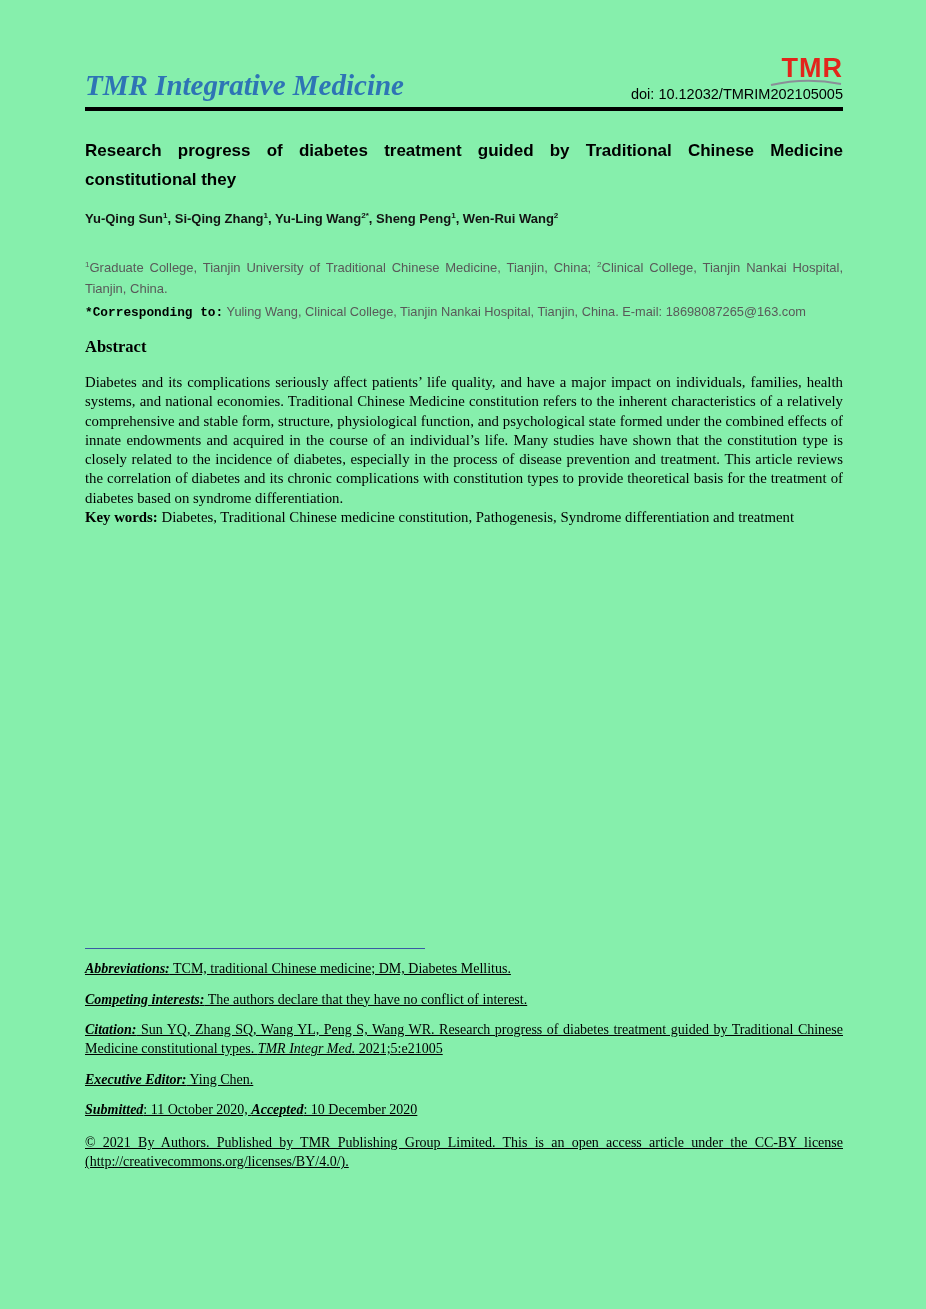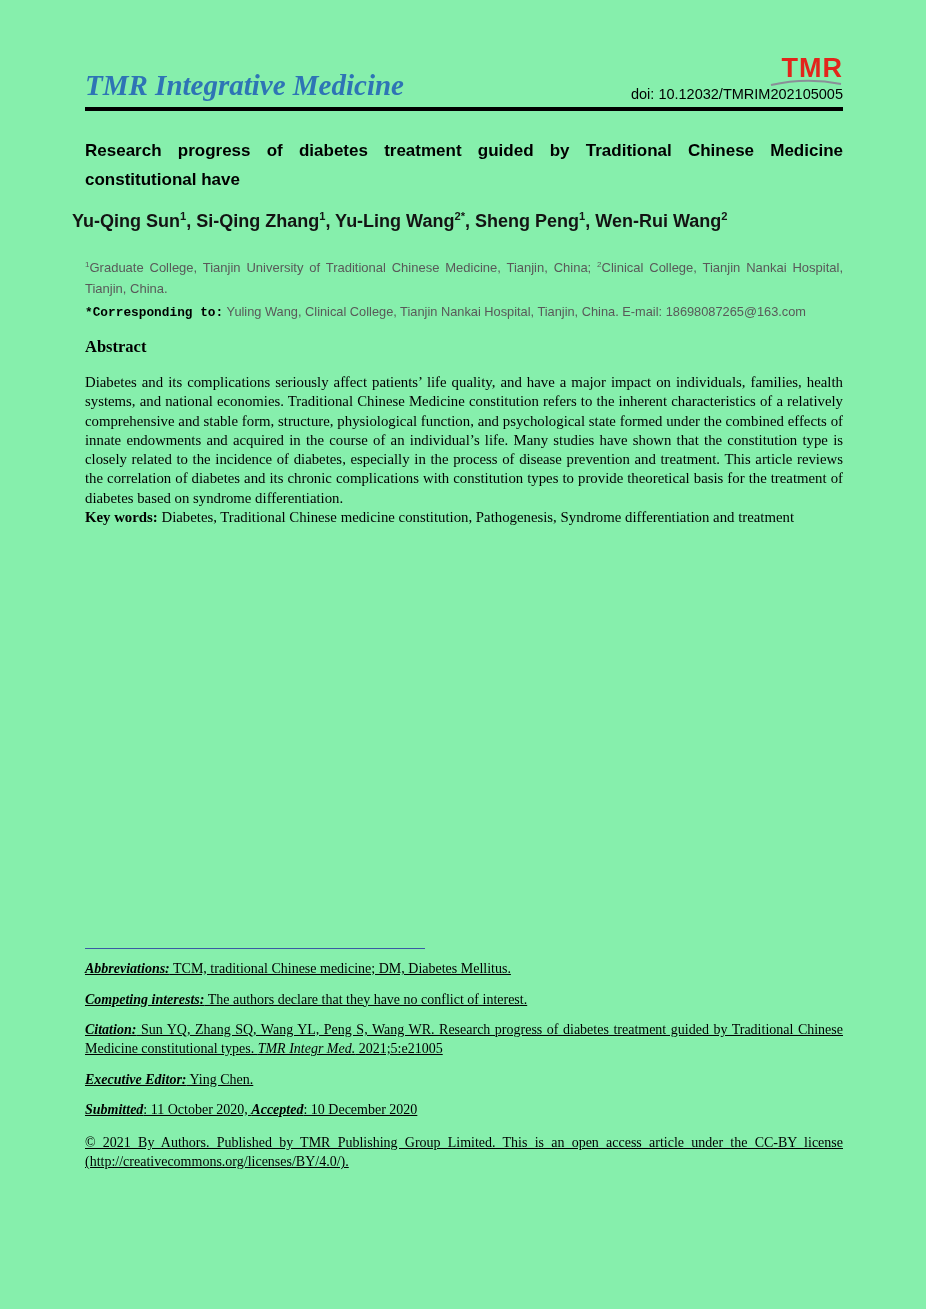--- a/index.html
+++ b/index.html
@@ -97,7 +97,7 @@
     <div class="header-rule"></div>
   </div>
 
-  <h1 class="article-title">Research progress of diabetes treatment guided by Traditional Chinese Medicine constitutional have</h1>
+  <h1 class="article-title">Research progress of diabetes treatment guided by Traditional Chinese Medicine constitutional they</h1>
 
   <p class="authors"><span>Yu-Qing Sun</span><sup>1</sup><span>, Si-Qing Zhang</span><sup>1</sup><span>, Yu-Ling Wang</span><sup>2*</sup><span>, Sheng Peng</span><sup>1</sup><span>, Wen-Rui Wang</span><sup>2</sup></p>
 

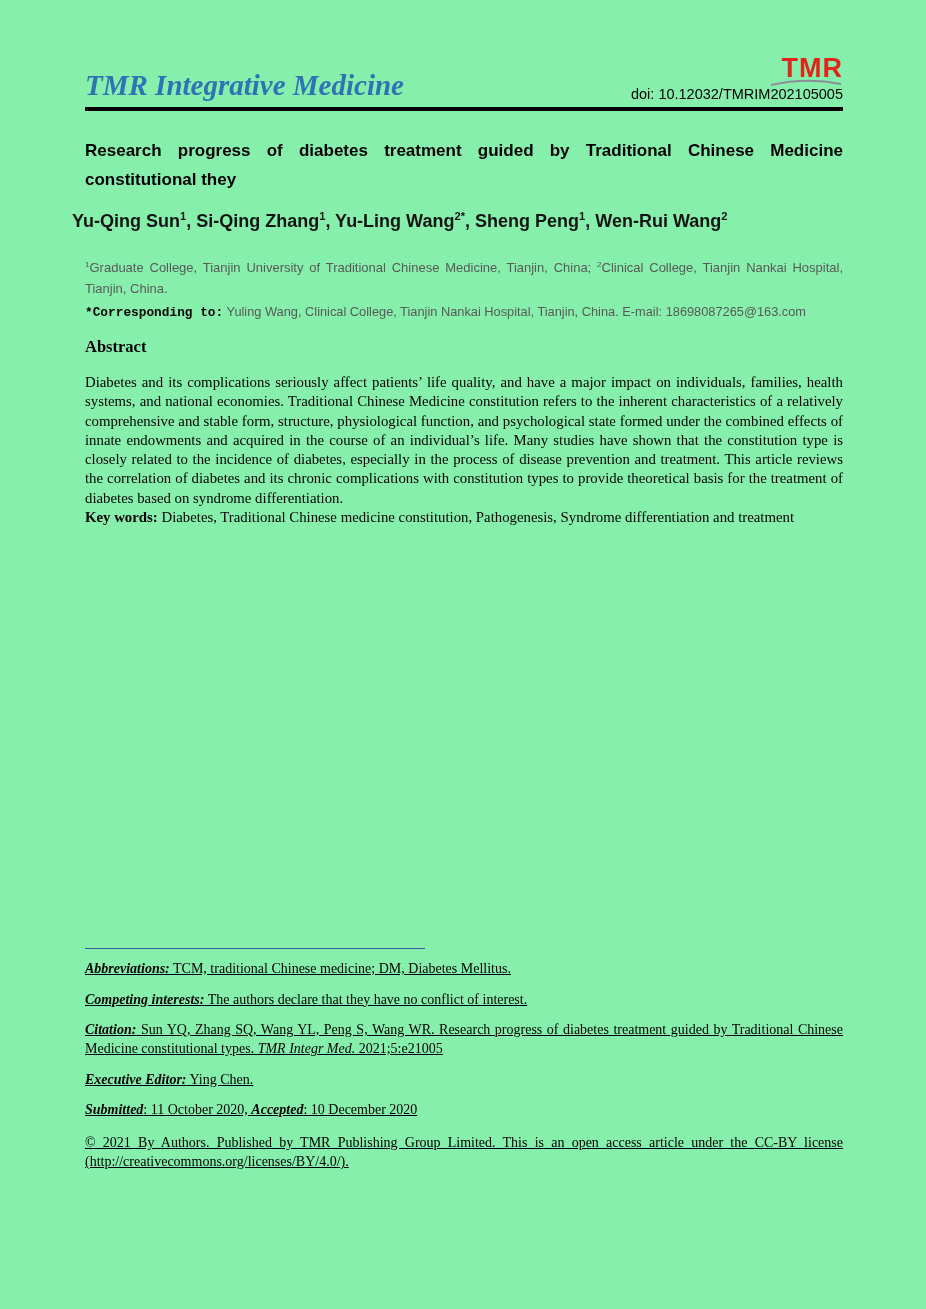--- a/index.html
+++ b/index.html
@@ -33,8 +33,8 @@
     font-size:17px; line-height:29px; text-align:justify; color:#000;
   }
   .authors {
-    position:absolute; left:72px; top:211px; width:758px;
-    font-family:"Liberation Sans", sans-serif; font-weight:bold; font-size:18px; color:#131313;
+    position:absolute; left:85px; top:211px; width:758px;
+    font-family:"Liberation Sans", sans-serif; font-weight:bold; font-size:13px; color:#131313;
   }
   sup { font-size:62%; vertical-align:super; line-height:0; }
   .affiliations {

